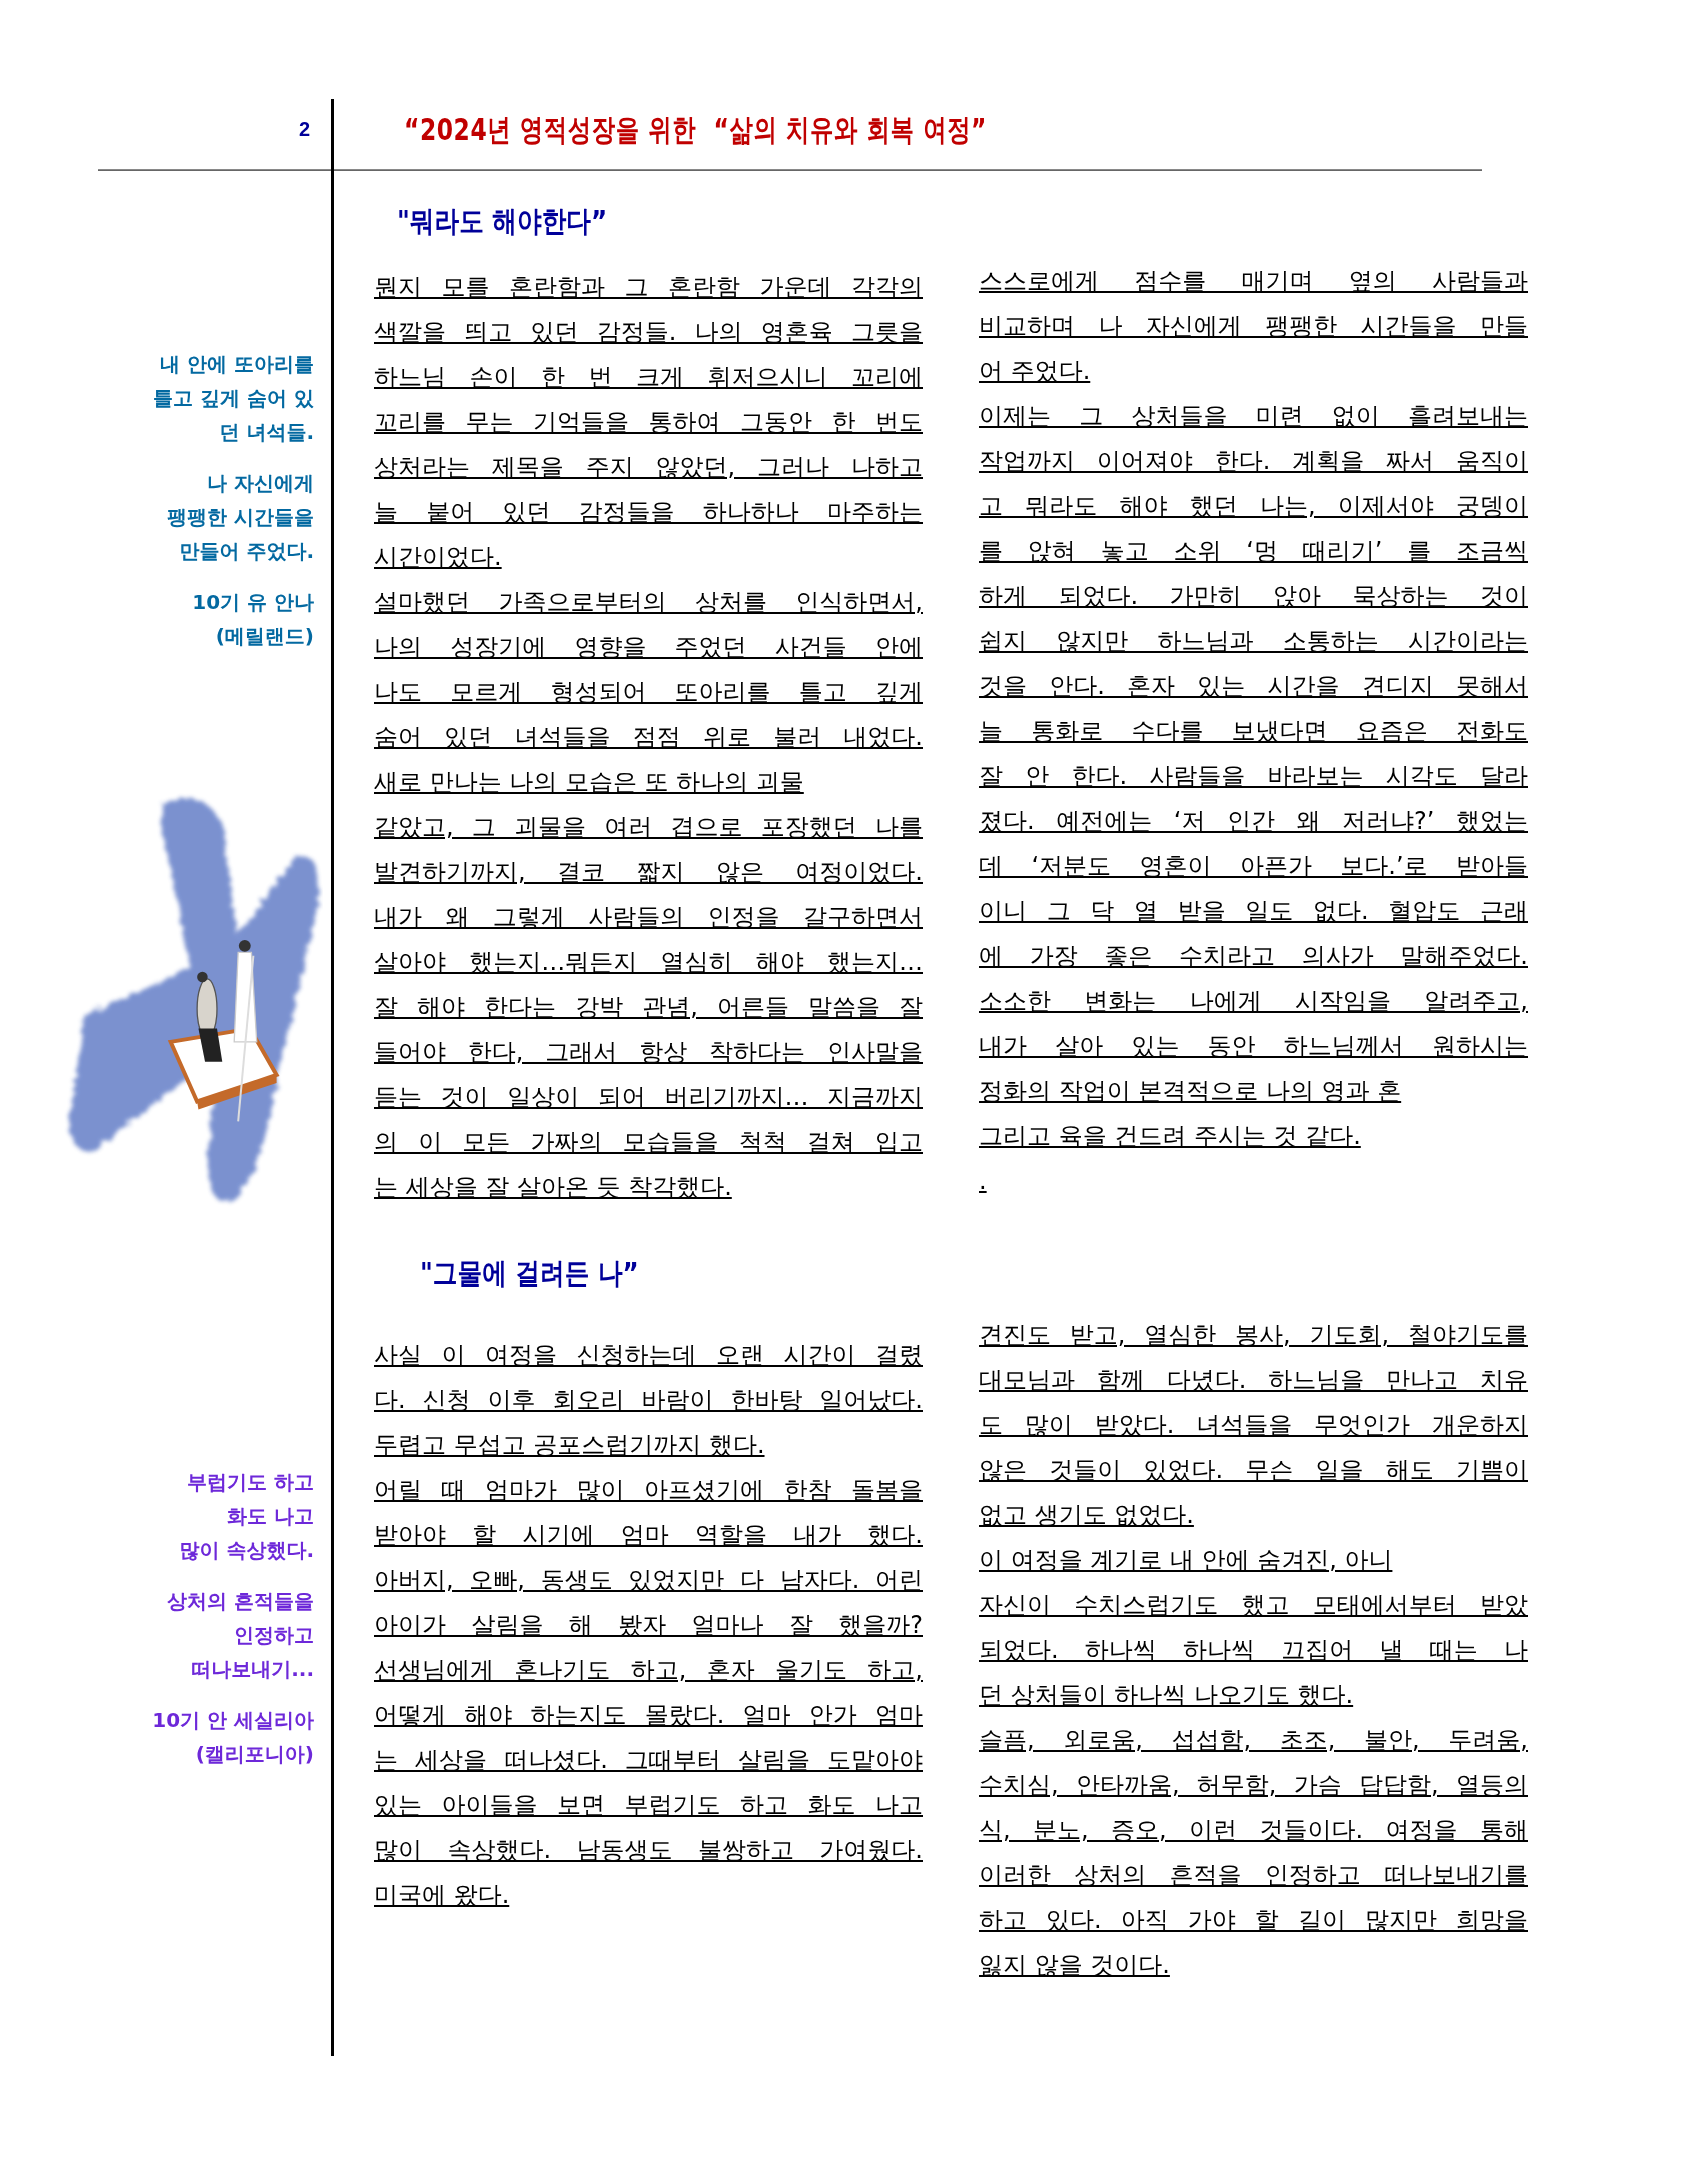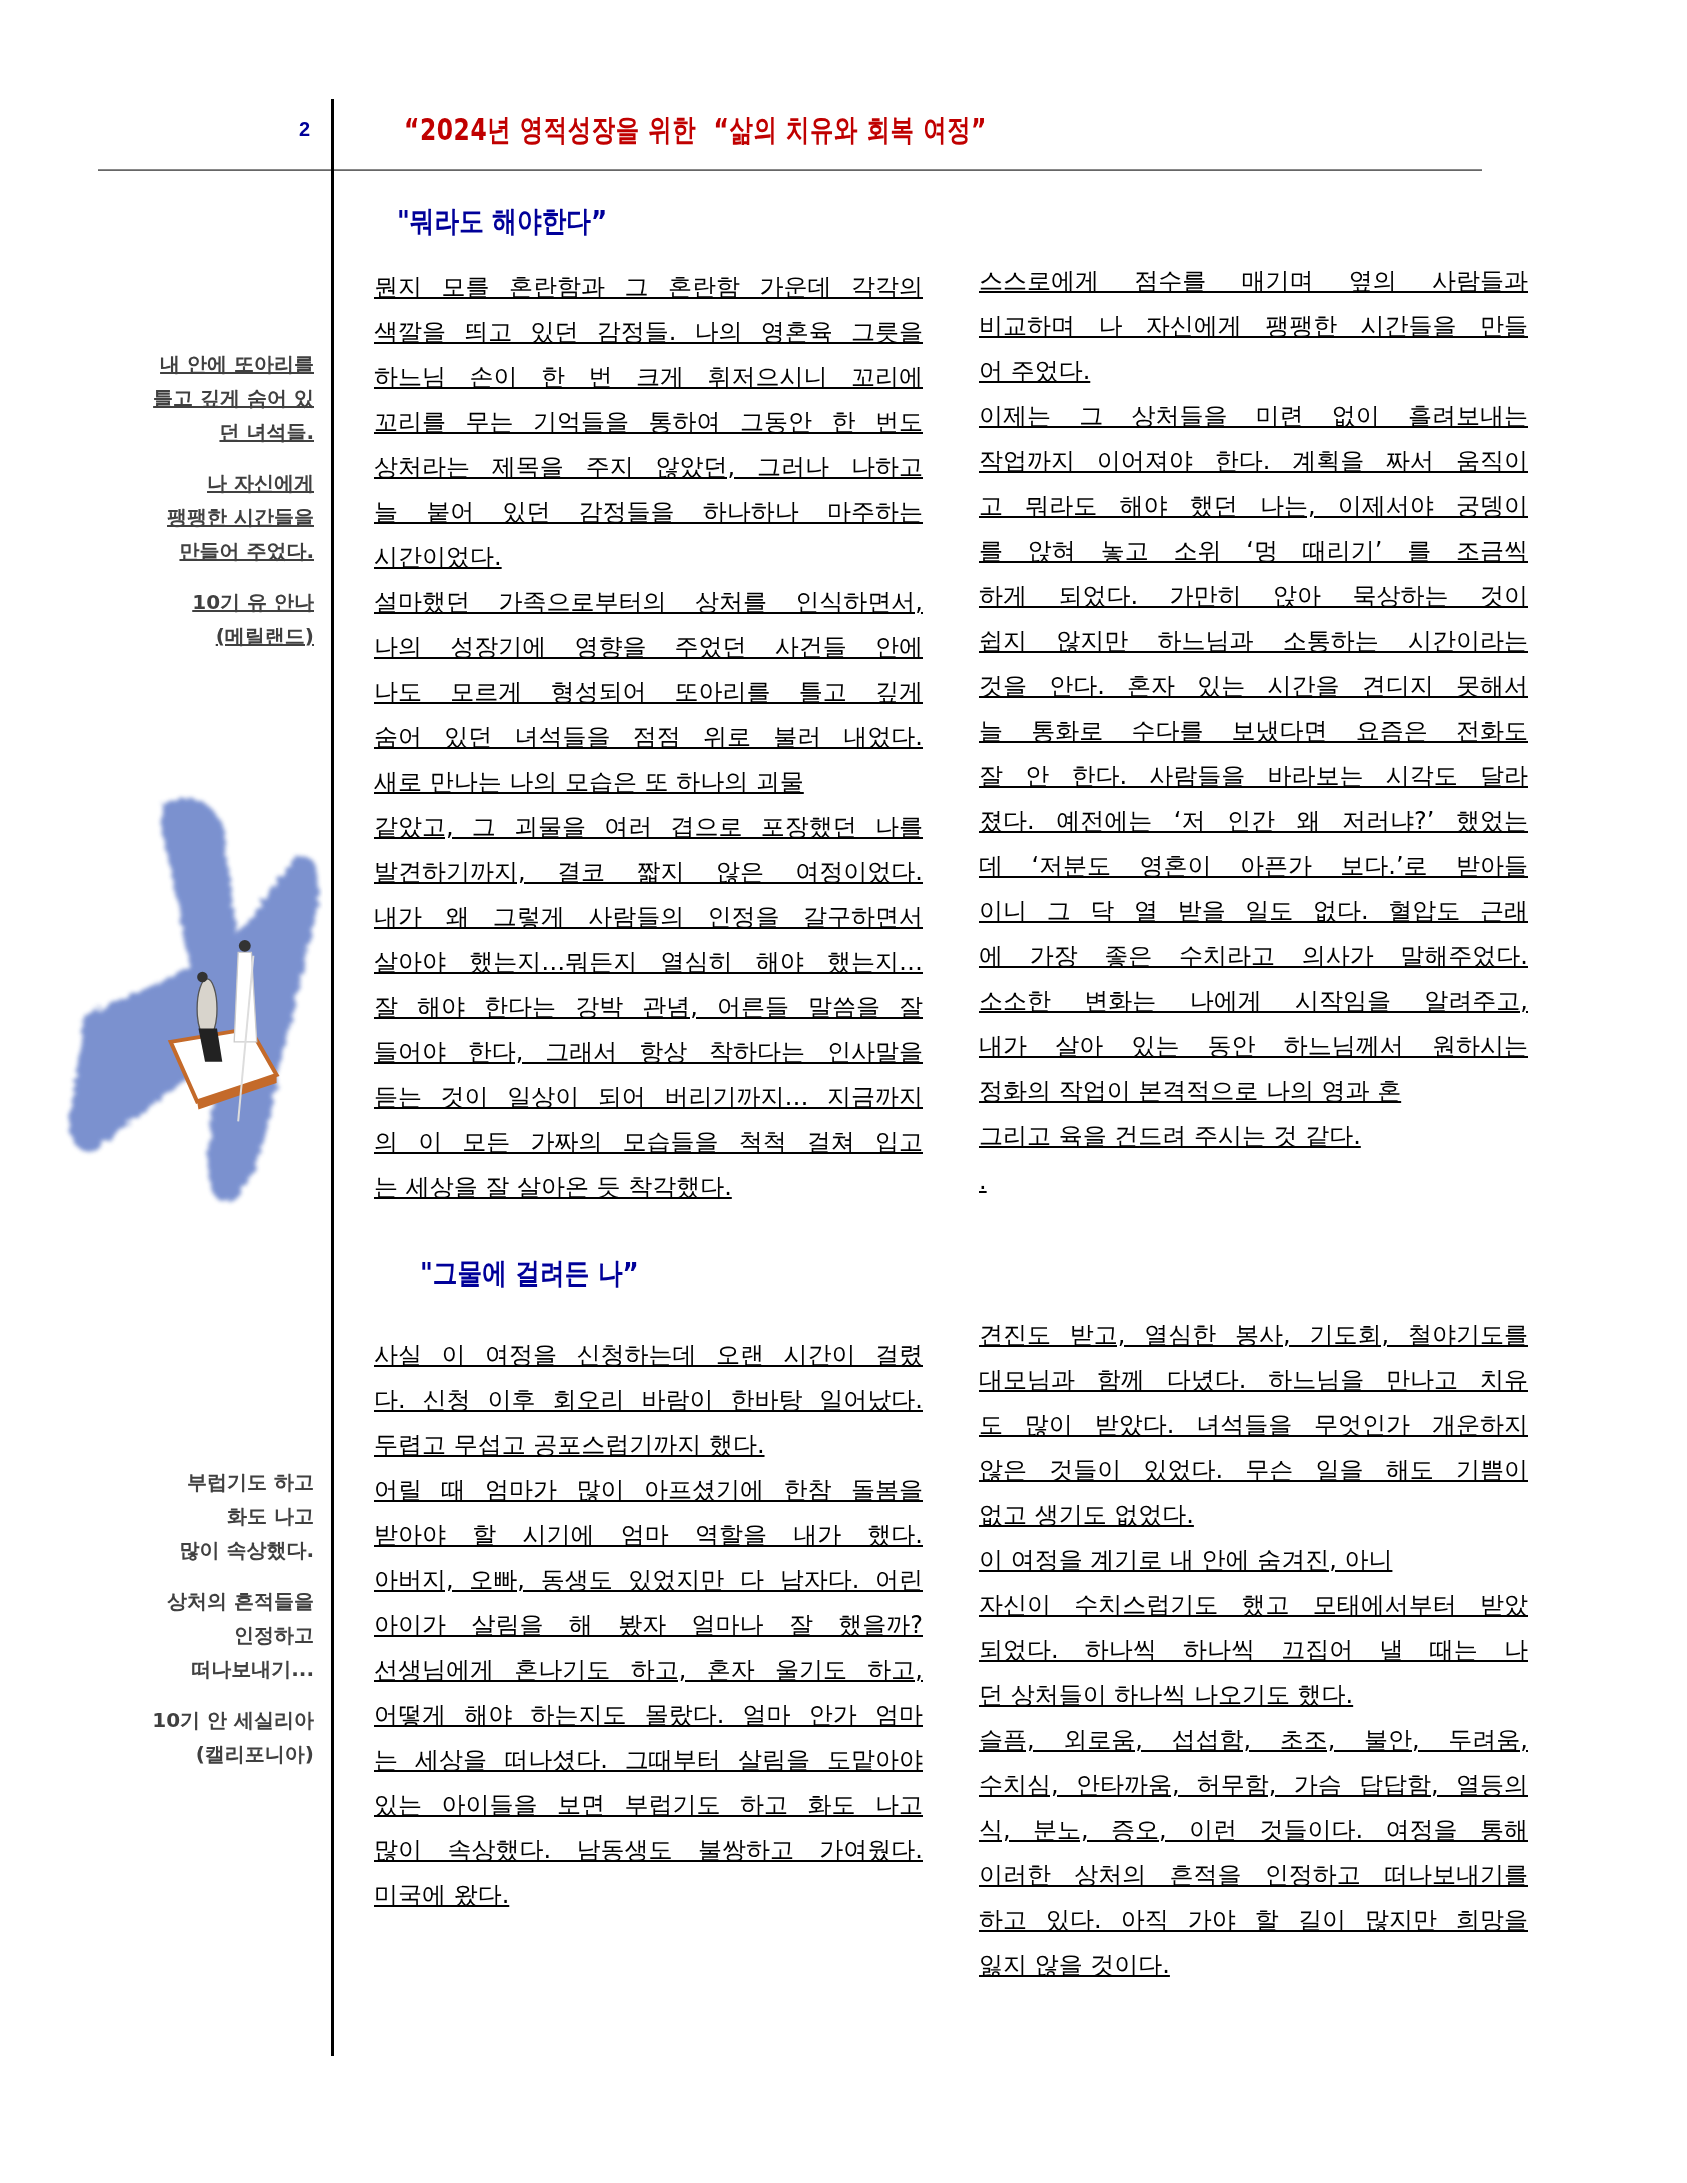--- a/index.html
+++ b/index.html
@@ -19,7 +19,7 @@
   .sidebar-quote { position: absolute; right: calc(1687px - 314px); width: 238px; text-align: right;
                    font-weight: bold; font-size: 20px; line-height: 34px; }
   .sidebar-quote p { margin: 0 0 17px 0; }
-  .olive { color: #404040; text-decoration: underline; }
+  .olive { color: #0369a1; }
   .navy { color: #404040; }
 
   .illustration { position: absolute; left: 58px; top: 777px; width: 265px; height: 437px; }

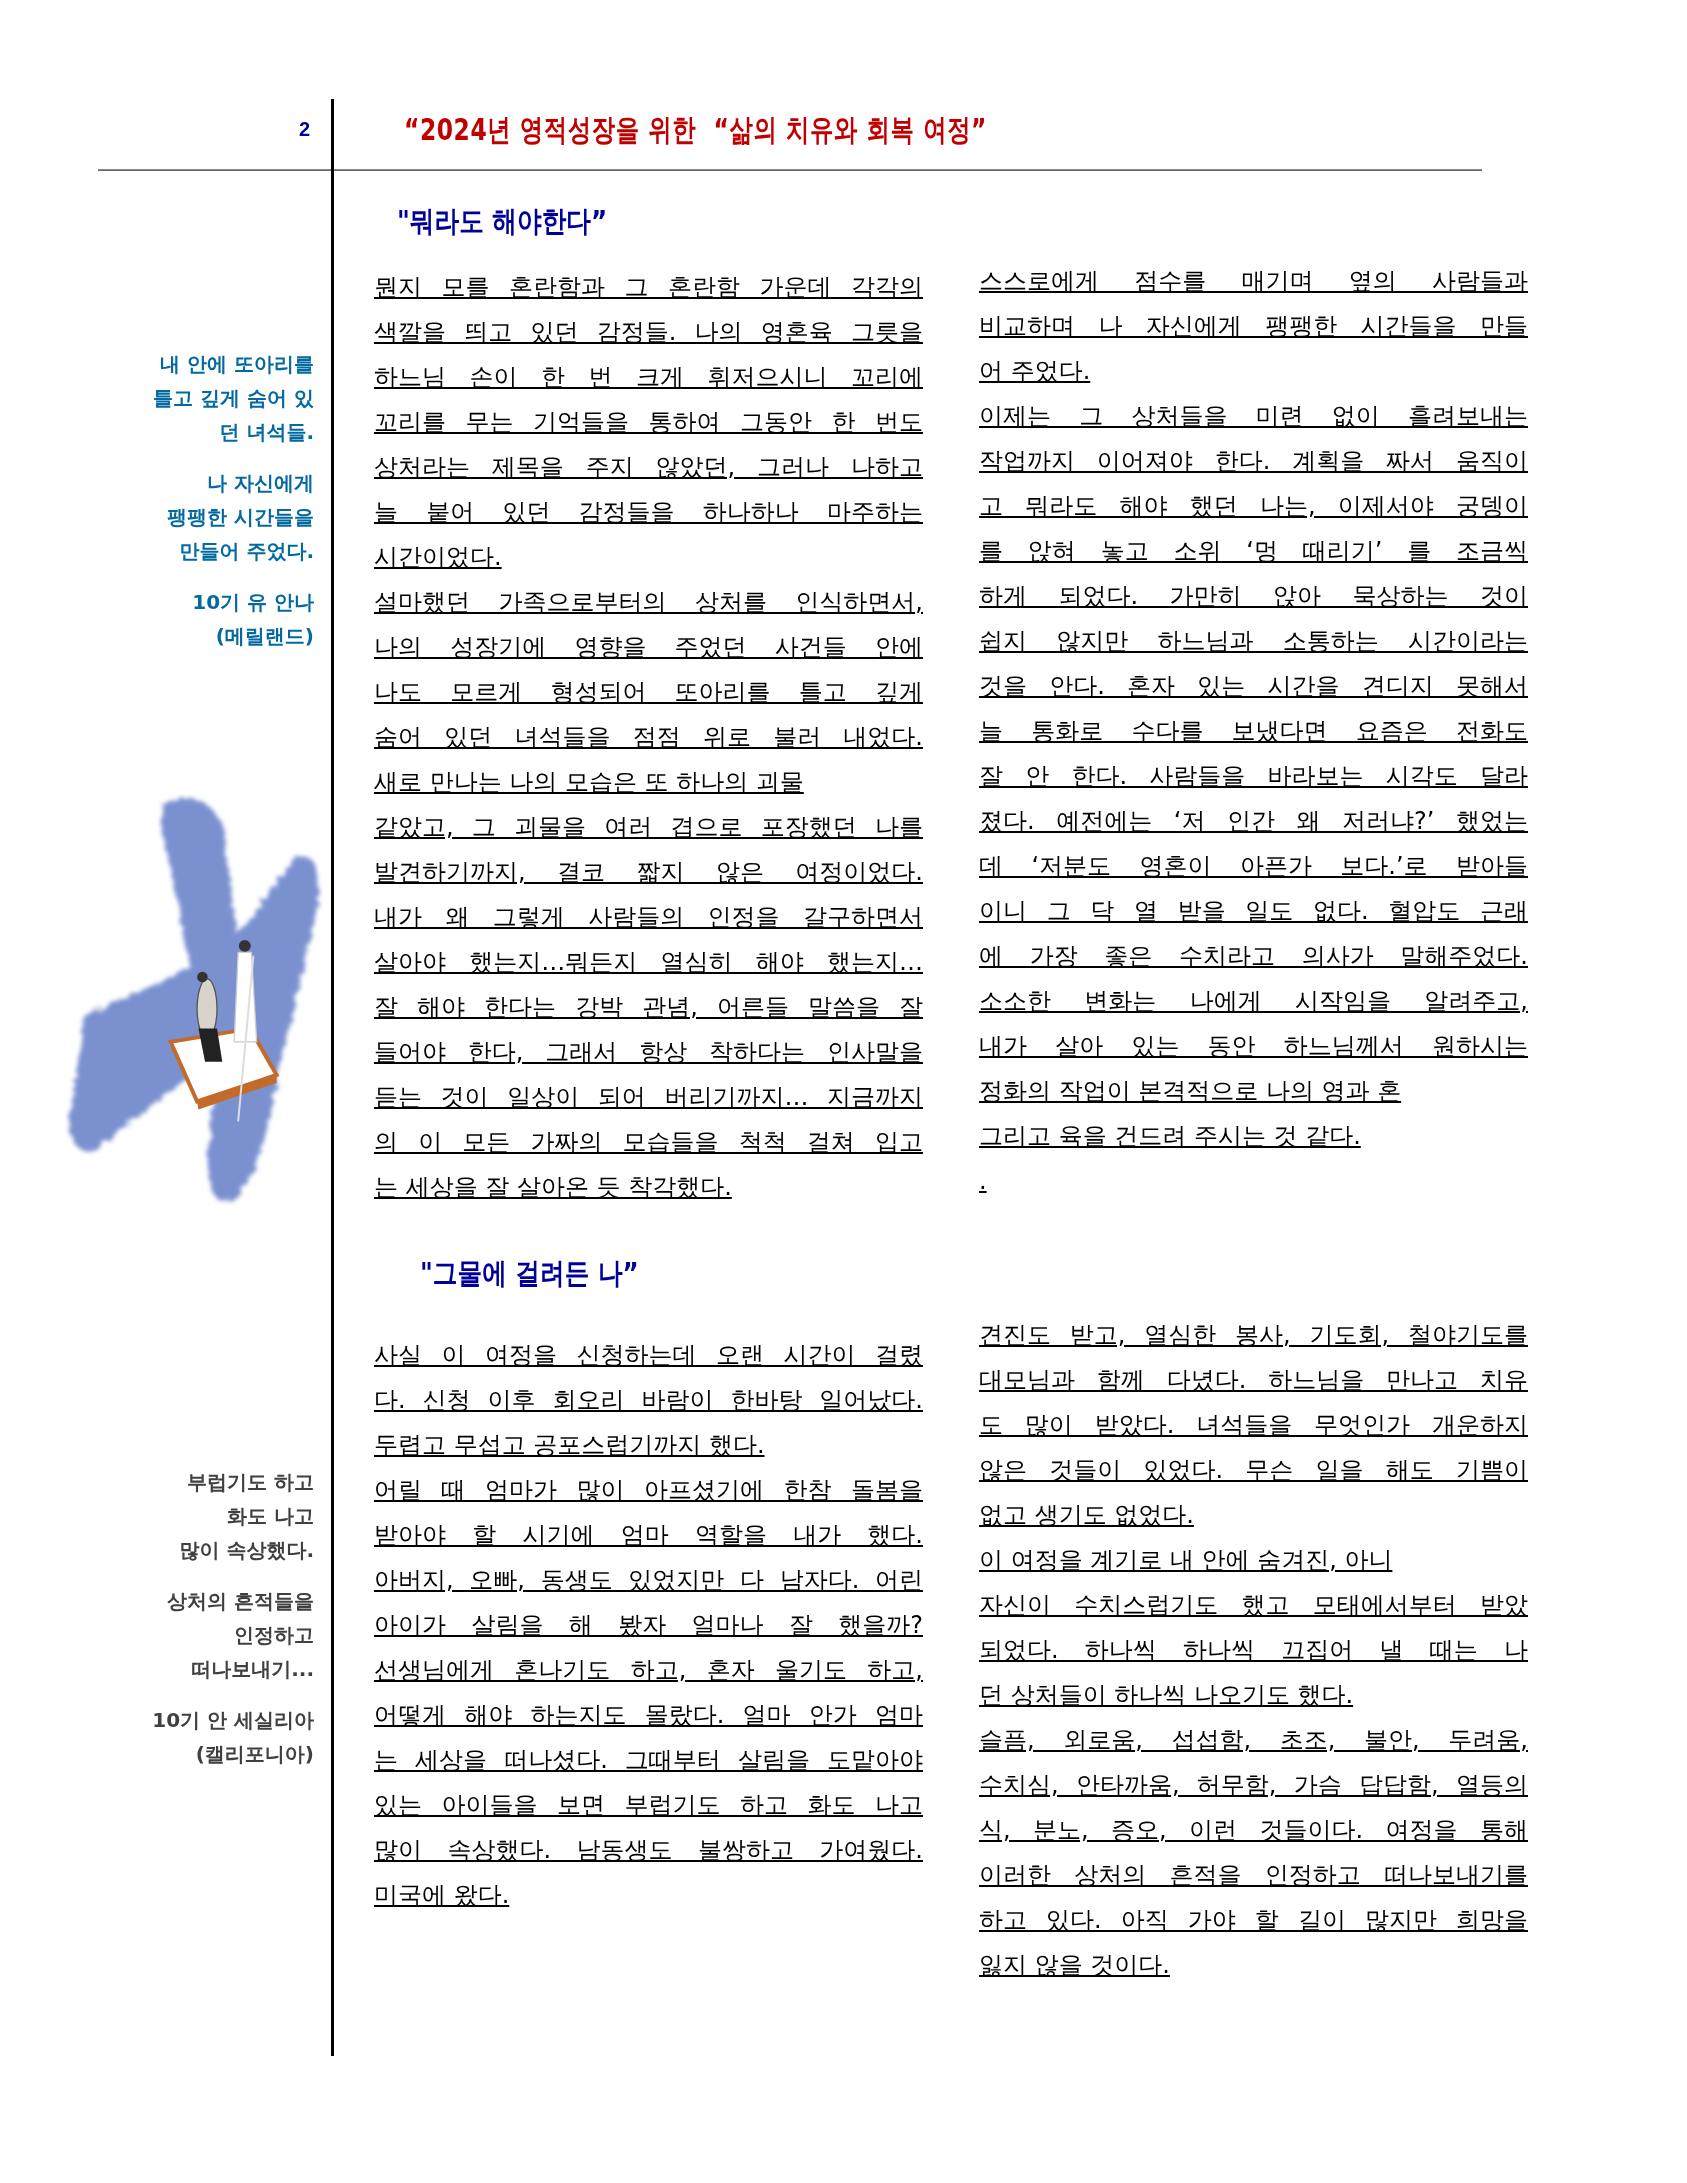--- a/index.html
+++ b/index.html
@@ -20,7 +20,7 @@
                    font-weight: bold; font-size: 20px; line-height: 34px; }
   .sidebar-quote p { margin: 0 0 17px 0; }
   .olive { color: #0369a1; }
-  .navy { color: #404040; }
+  .navy { color: #6d28d9; }
 
   .illustration { position: absolute; left: 58px; top: 777px; width: 265px; height: 437px; }
 

